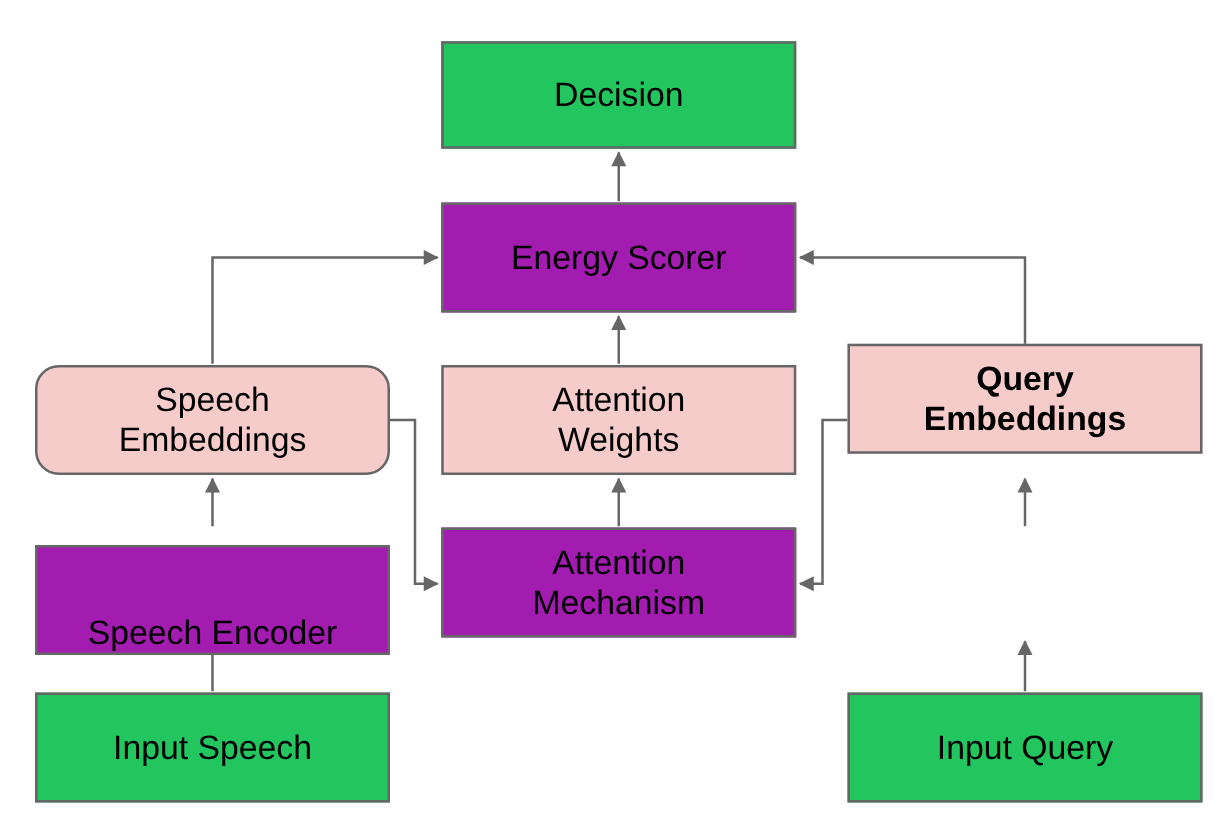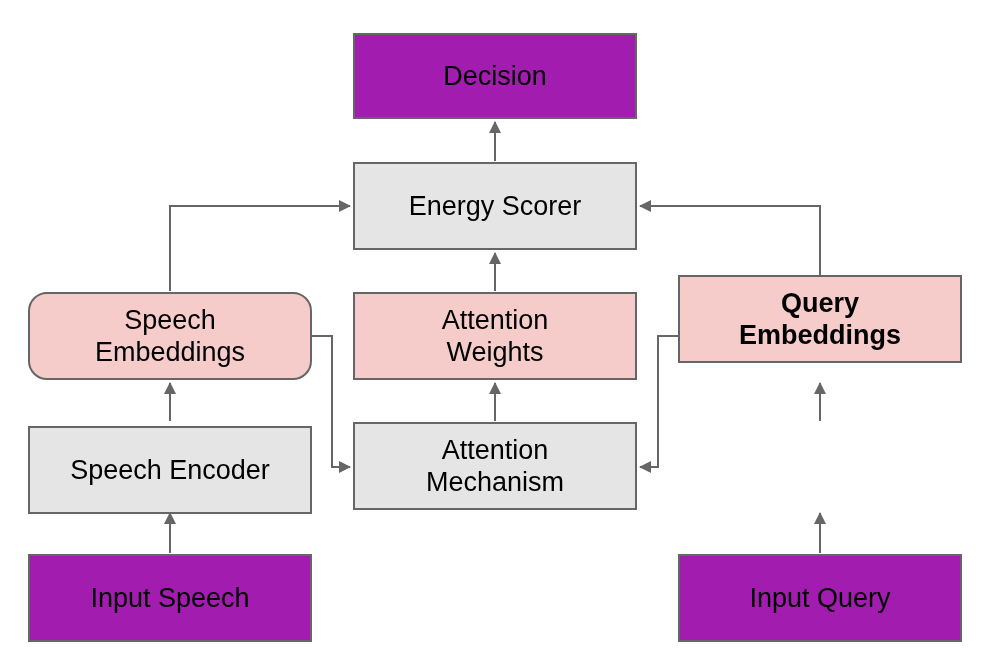--- a/index.html
+++ b/index.html
@@ -44,7 +44,7 @@
   .node .label {
     white-space: pre-line;
   }
-  .fill-gray   { background: #a21caf; }
+  .fill-gray   { background: #22c55e; }
   .fill-yellow { background: #e5e5e5; }
   .fill-red    { background: #f6cccb; }
 </style>

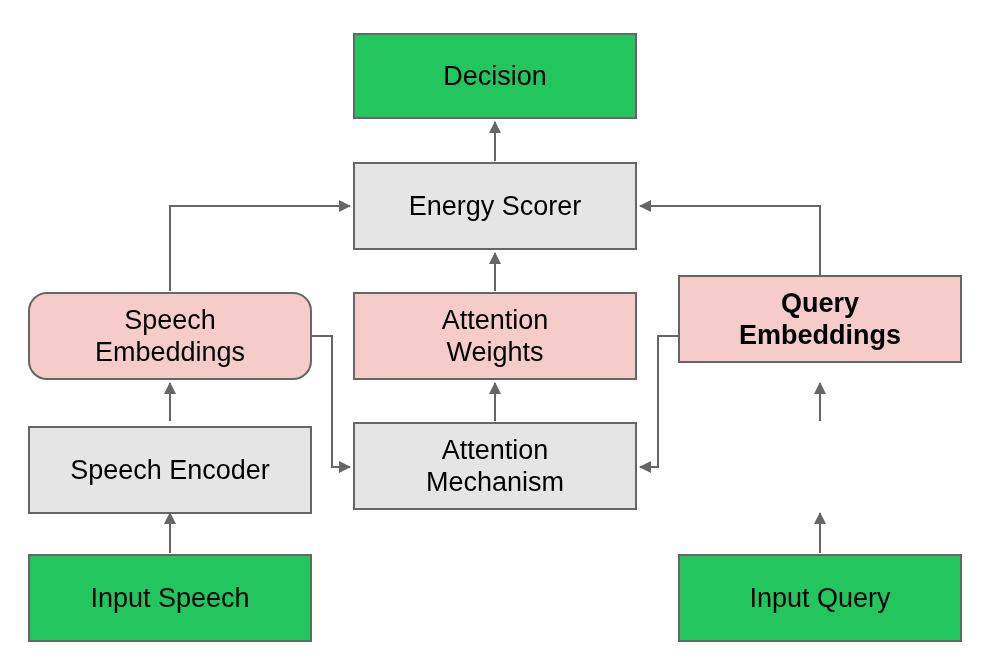--- a/index.html
+++ b/index.html
@@ -45,7 +45,7 @@
     white-space: pre-line;
   }
   .fill-gray   { background: #22c55e; }
-  .fill-yellow { background: #e5e5e5; }
+  .fill-yellow { background: #a21caf; }
   .fill-red    { background: #f6cccb; }
 </style>
 </head>

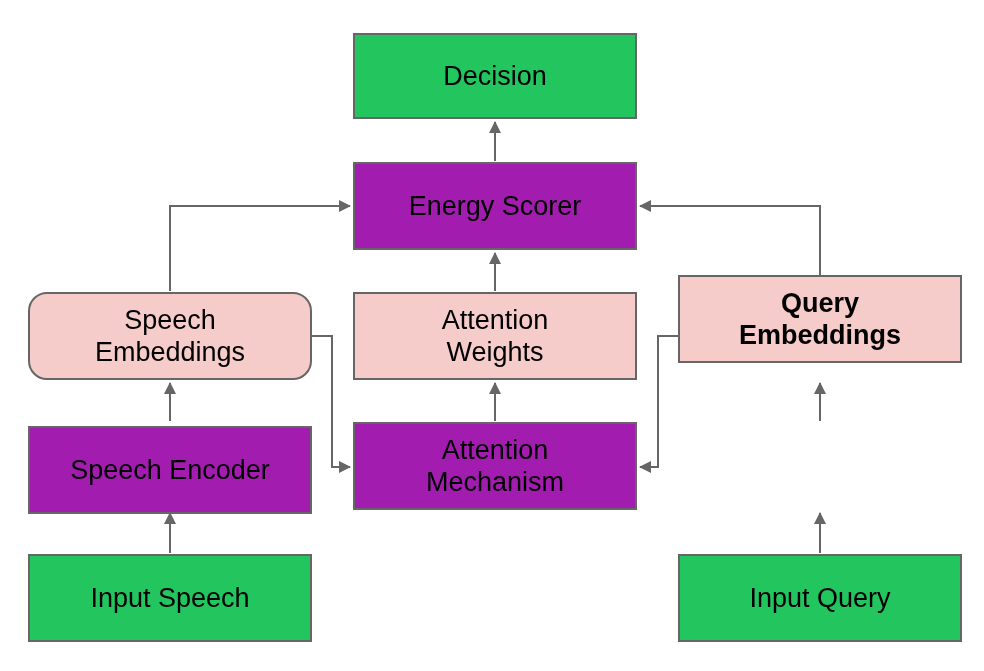--- a/index.html
+++ b/index.html
@@ -100,7 +100,7 @@
 Embeddings</span>
   </div>
 
-  <div class="node fill-yellow" style="left:28px; top:426px;">
+  <div class="node fill-yellow" style="left:28px; top:436px;align-items:flex-end;">
     <span class="label">Speech Encoder</span>
   </div>
   <div class="node fill-yellow" style="left:353px; top:422px;">

